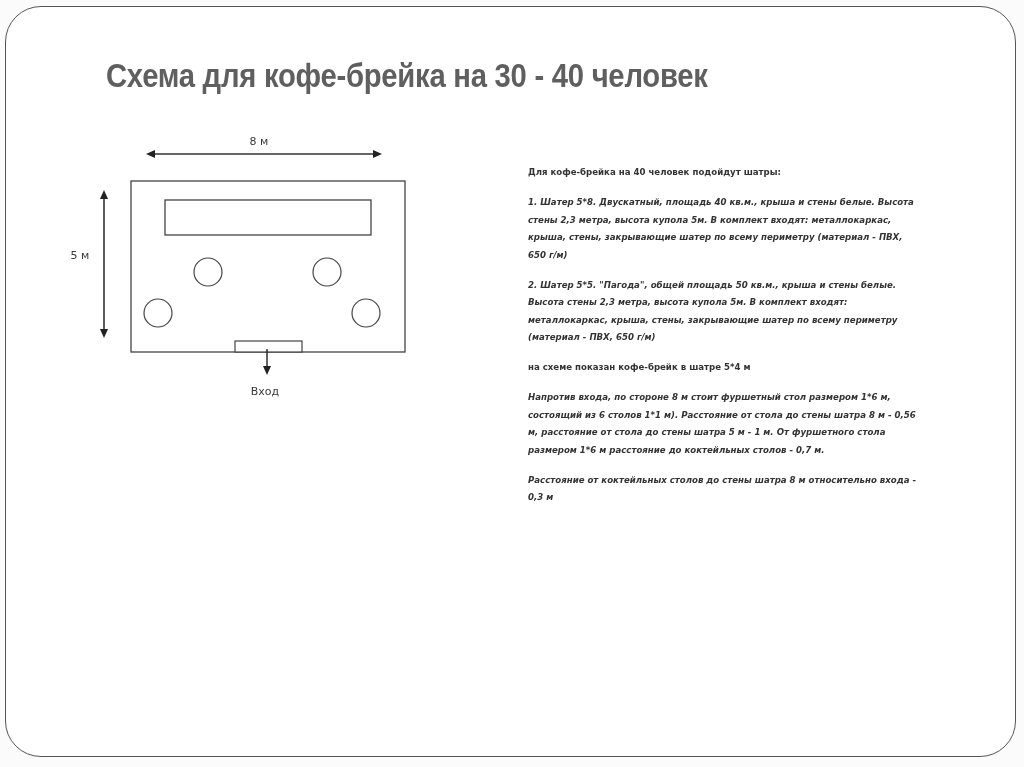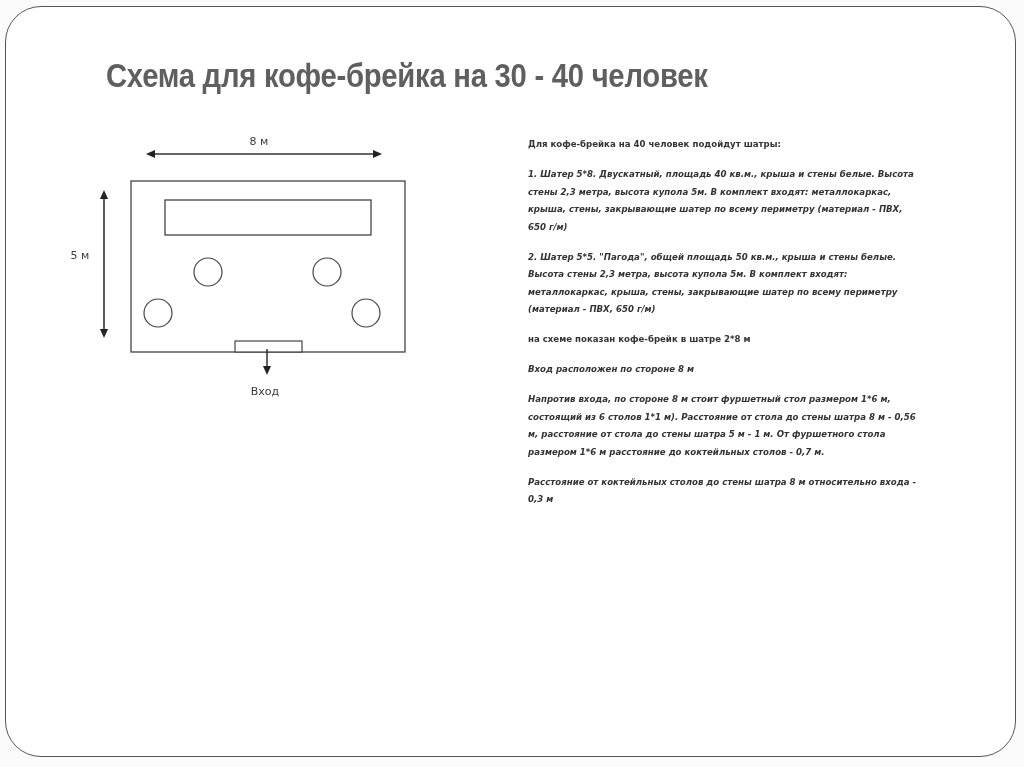--- a/index.html
+++ b/index.html
@@ -50,7 +50,7 @@
     .desc {
       position: absolute;
       left: 528px;
-      top: 136px;
+      top: 164px;
       width: 390px;
       font-family: "DejaVu Sans", sans-serif;
       font-size: 8.6px;

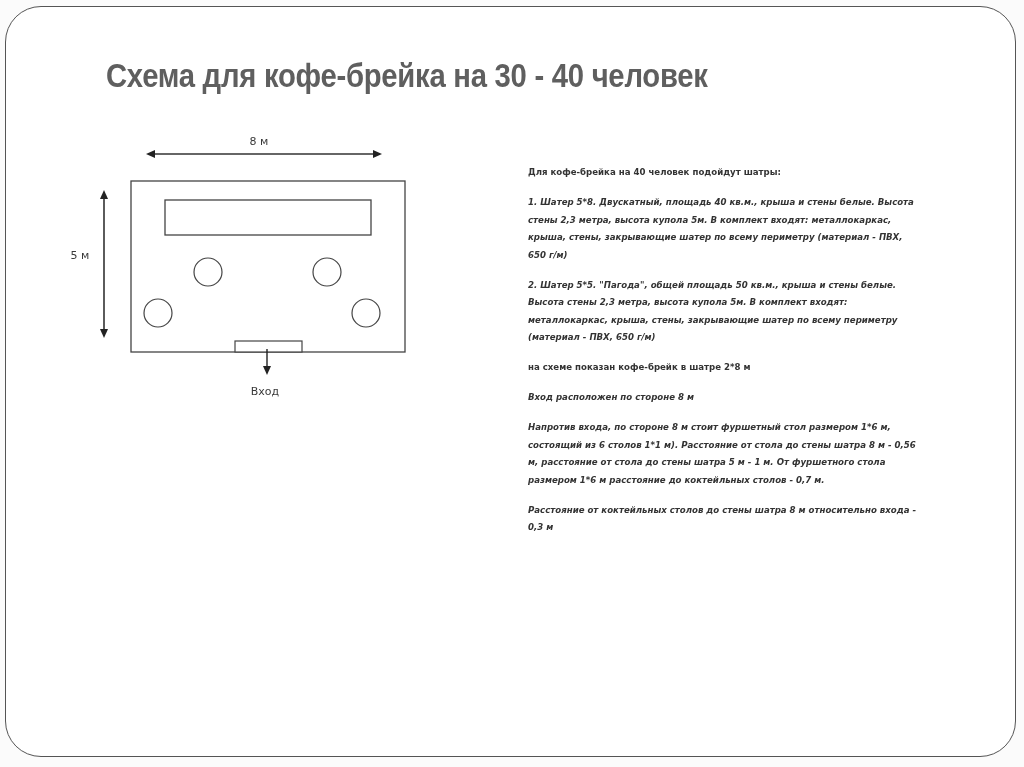--- a/index.html
+++ b/index.html
@@ -118,7 +118,7 @@
   <p class="bold">Для кофе-брейка на 40 человек подойдут шатры:</p>
   <p class="ital">1. Шатер 5*8. Двускатный, площадь 40 кв.м., крыша и стены белые. Высота стены 2,3 метра, высота купола 5м. В комплект входят: металлокаркас, крыша, стены, закрывающие шатер по всему периметру (материал - ПВХ, 650 г/м)</p>
   <p class="ital">2. Шатер 5*5. "Пагода",  общей площадь 50 кв.м., крыша и стены белые. Высота стены 2,3 метра, высота купола 5м. В комплект входят: металлокаркас, крыша, стены, закрывающие шатер по всему периметру (материал - ПВХ, 650 г/м)</p>
-  <p class="bold">на схеме показан кофе-брейк в шатре 2*8 м</p>
+  <p class="bold">на схеме показан кофе-брейк в шатре 5*4 м</p>
   <p class="ital">Вход расположен по стороне 8 м</p>
   <p class="ital">Напротив входа, по стороне 8 м стоит фуршетный стол размером 1*6 м, состоящий из 6 столов 1*1 м). Расстояние от стола до стены шатра  8 м  - 0,56 м, расстояние от стола до стены шатра 5 м - 1 м. От фуршетного стола размером 1*6 м расстояние до коктейльных столов - 0,7 м.</p>
   <p class="ital">Расстояние от коктейльных столов до стены шатра 8 м относительно входа - 0,3 м</p>

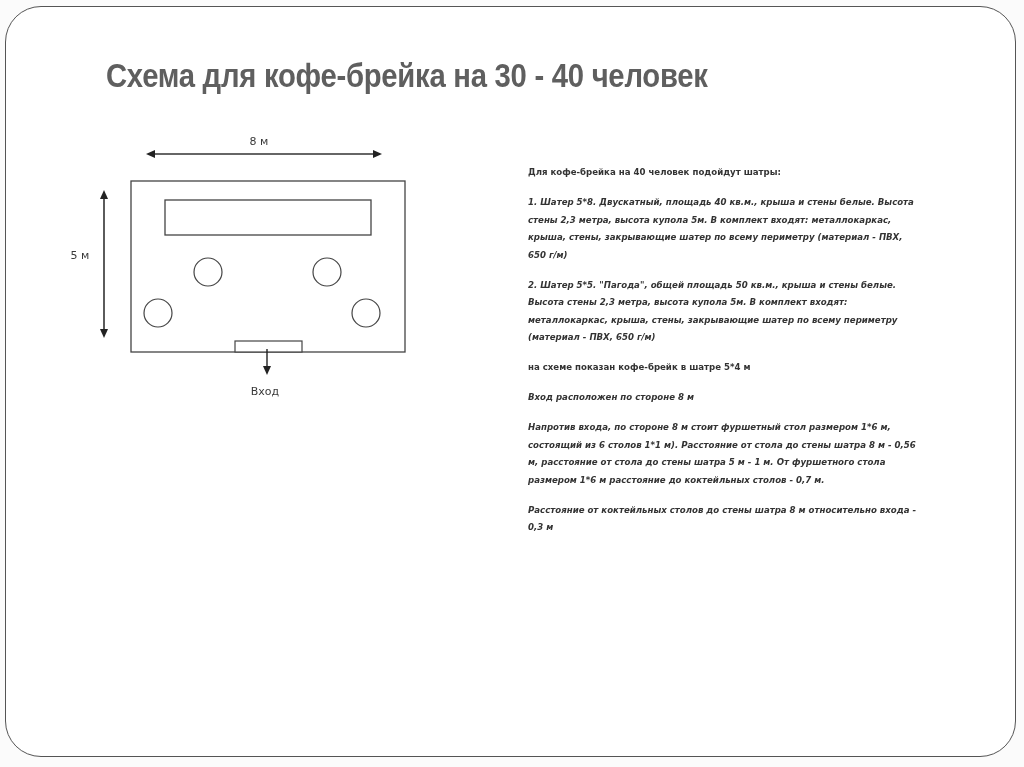--- a/index.html
+++ b/index.html
@@ -119,7 +119,6 @@
   <p class="ital">1. Шатер 5*8. Двускатный, площадь 40 кв.м., крыша и стены белые. Высота стены 2,3 метра, высота купола 5м. В комплект входят: металлокаркас, крыша, стены, закрывающие шатер по всему периметру (материал - ПВХ, 650 г/м)</p>
   <p class="ital">2. Шатер 5*5. "Пагода",  общей площадь 50 кв.м., крыша и стены белые. Высота стены 2,3 метра, высота купола 5м. В комплект входят: металлокаркас, крыша, стены, закрывающие шатер по всему периметру (материал - ПВХ, 650 г/м)</p>
   <p class="bold">на схеме показан кофе-брейк в шатре 5*4 м</p>
-  <p class="ital">Вход расположен по стороне 8 м</p>
   <p class="ital">Напротив входа, по стороне 8 м стоит фуршетный стол размером 1*6 м, состоящий из 6 столов 1*1 м). Расстояние от стола до стены шатра  8 м  - 0,56 м, расстояние от стола до стены шатра 5 м - 1 м. От фуршетного стола размером 1*6 м расстояние до коктейльных столов - 0,7 м.</p>
   <p class="ital">Расстояние от коктейльных столов до стены шатра 8 м относительно входа - 0,3 м</p>
 </div>

